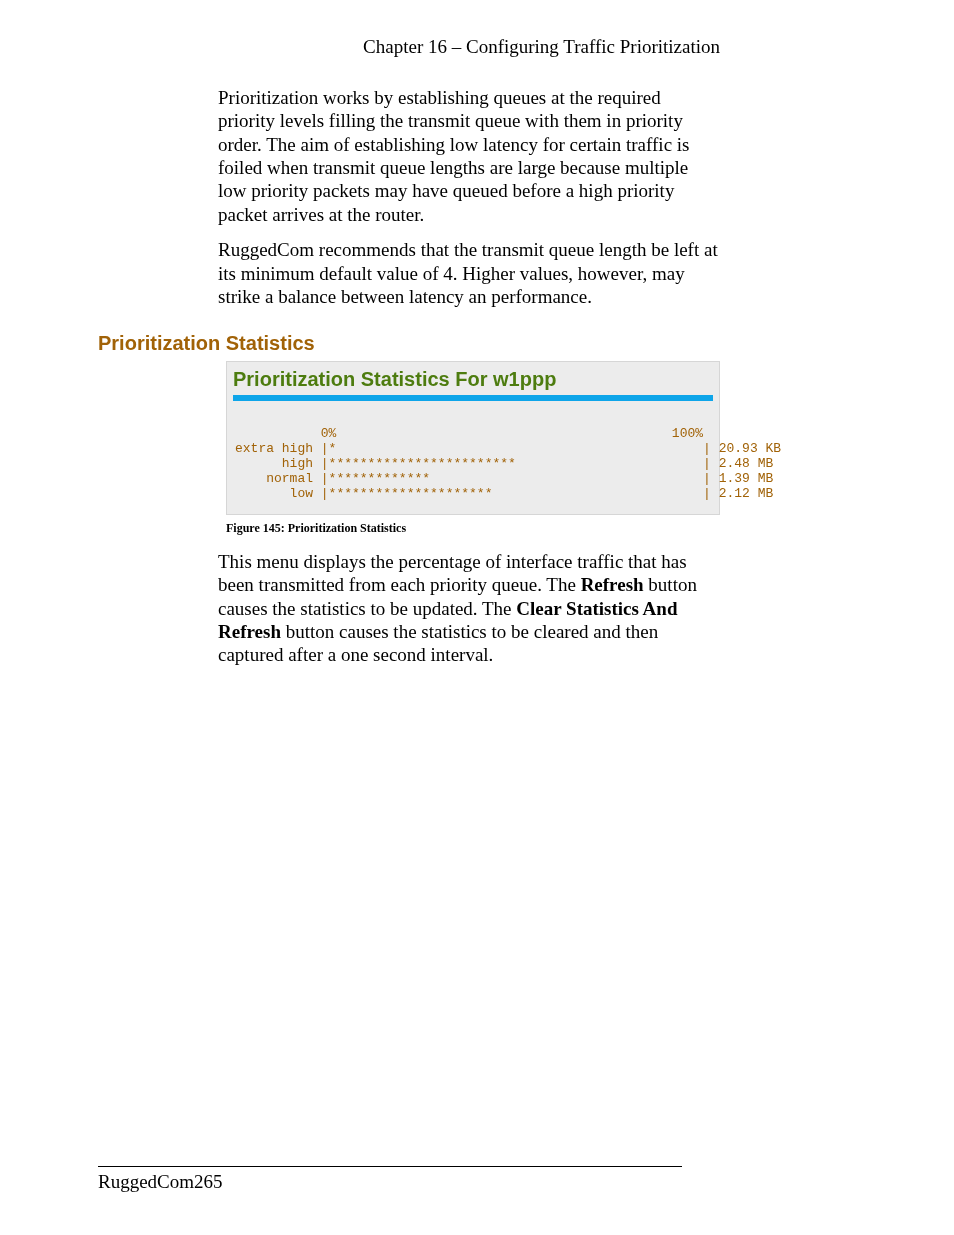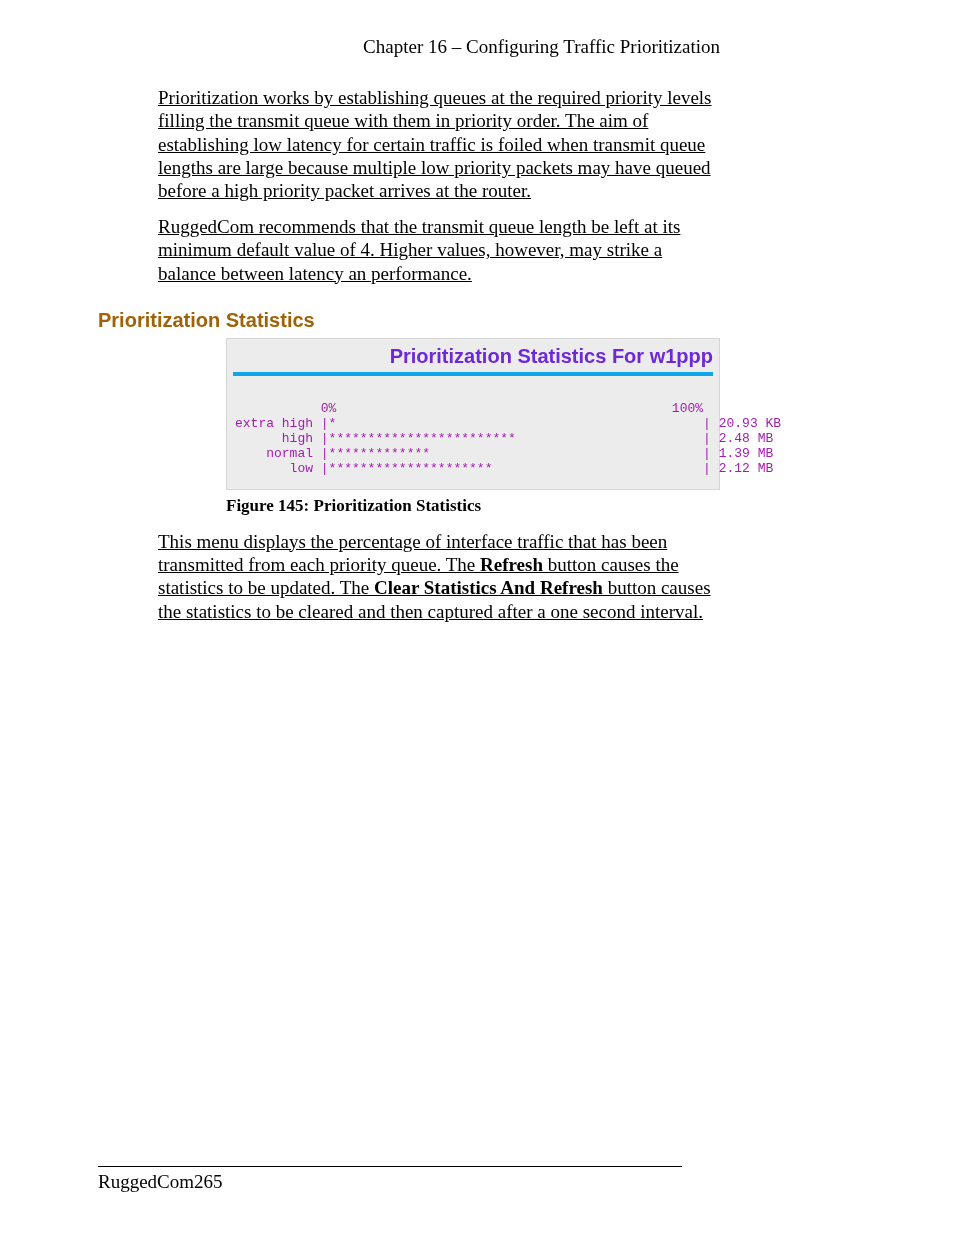--- a/index.html
+++ b/index.html
@@ -24,8 +24,7 @@
     margin-top: -4px;
   }
   .content {
-    margin-left: 60px;
-    text-decoration: underline;
+    margin-left: 120px;
   }
   .para {
     margin: 0 0  10px 0;

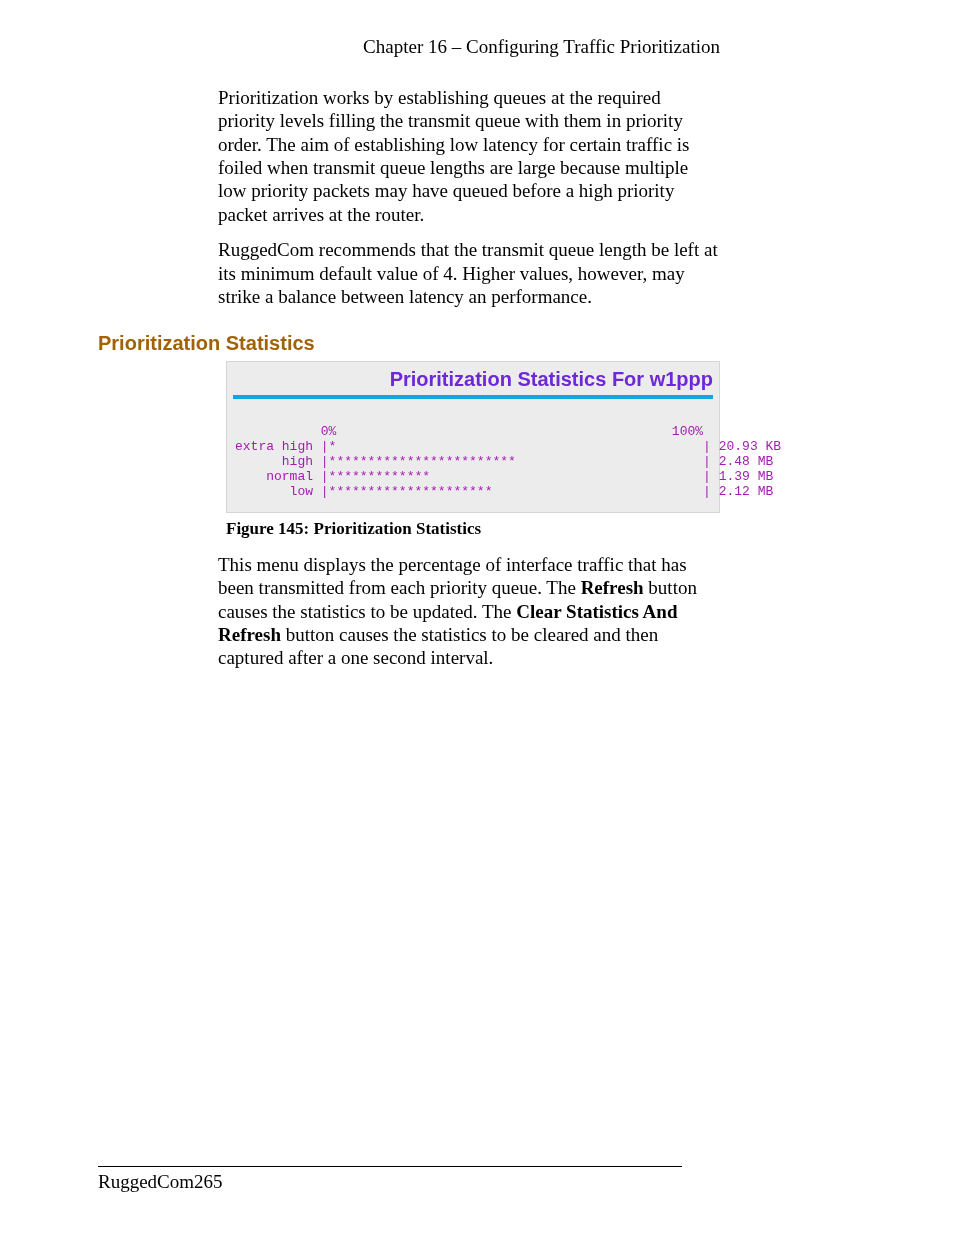--- a/index.html
+++ b/index.html
@@ -48,10 +48,10 @@
     font-family: Verdana, Geneva, sans-serif;
     font-weight: bold;
     font-size: 20px;
-    text-align: right;
-    color: #6d28d9;
+    text-align: left;
+    color: #4d7c0f;
     padding: 6px 0 4px 0;
-    border-bottom: 4px solid #0ea5e9;
+    border-bottom: 6px solid #0ea5e9;
     margin: 0 6px;
   }
   .chart {

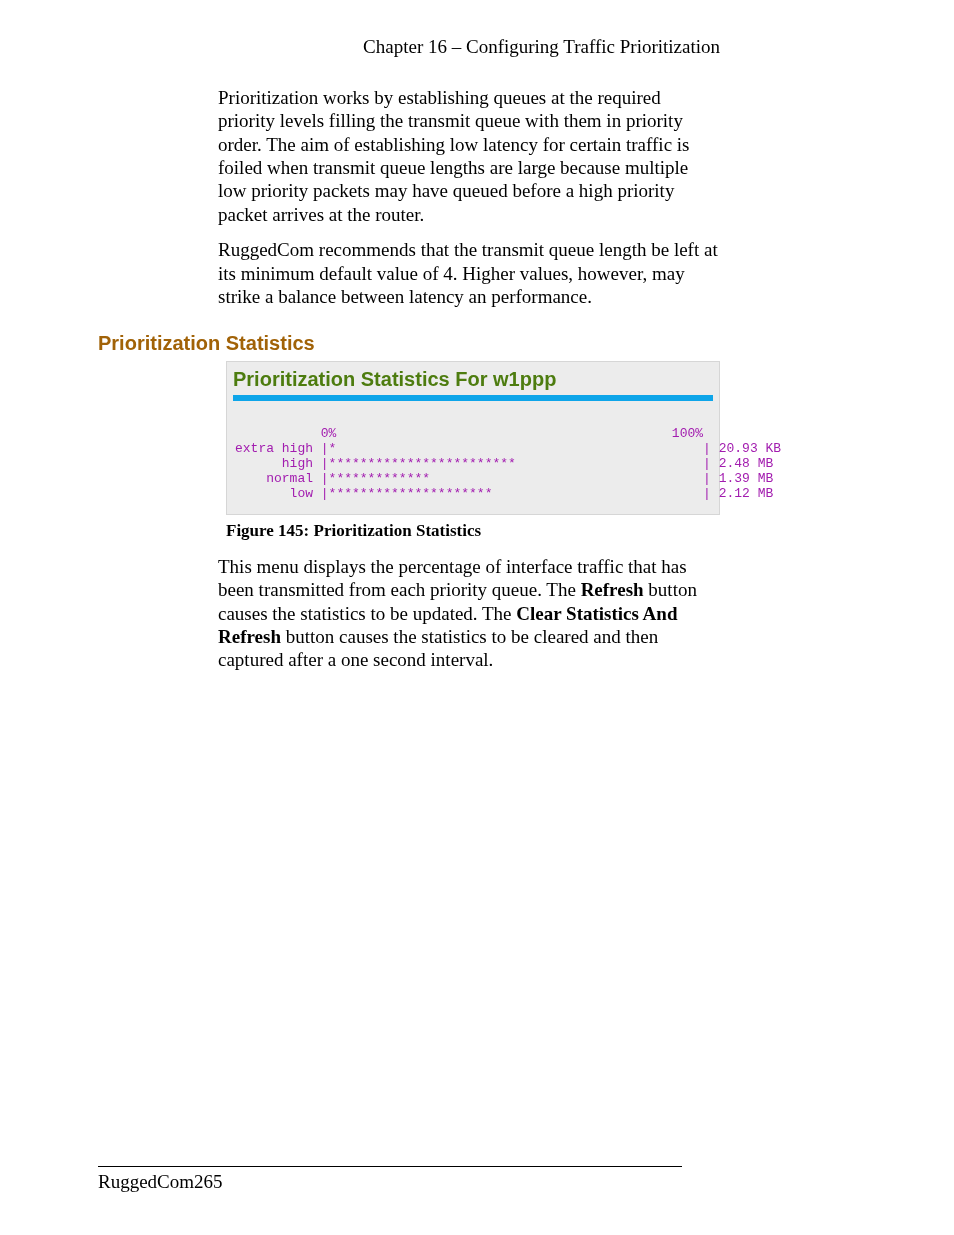--- a/index.html
+++ b/index.html
@@ -60,7 +60,7 @@
     line-height: 1.15;
     white-space: pre;
     padding: 26px 8px 12px 8px;
-    color: #a21caf;
+    color: #a16207;
   }
   .btnrow {
     padding: 0 6px 6px 6px;

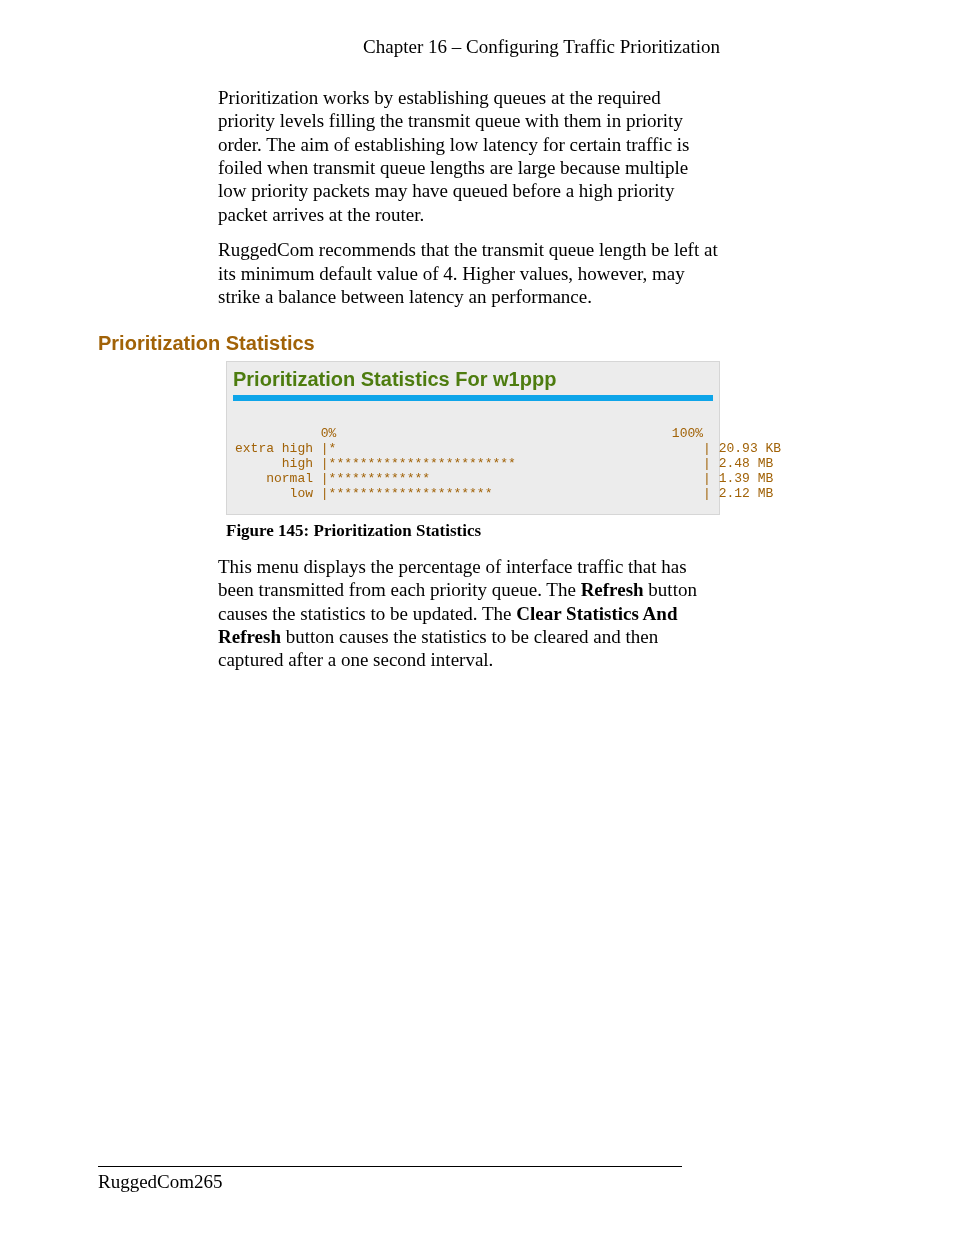--- a/index.html
+++ b/index.html
@@ -81,7 +81,7 @@
   .caption {
     font-family: "Times New Roman", Times, serif;
     font-weight: bold;
-    font-size: 17px;
+    font-size: 12px;
     margin: 6px 0 14px 128px;
   }
   .footer {

